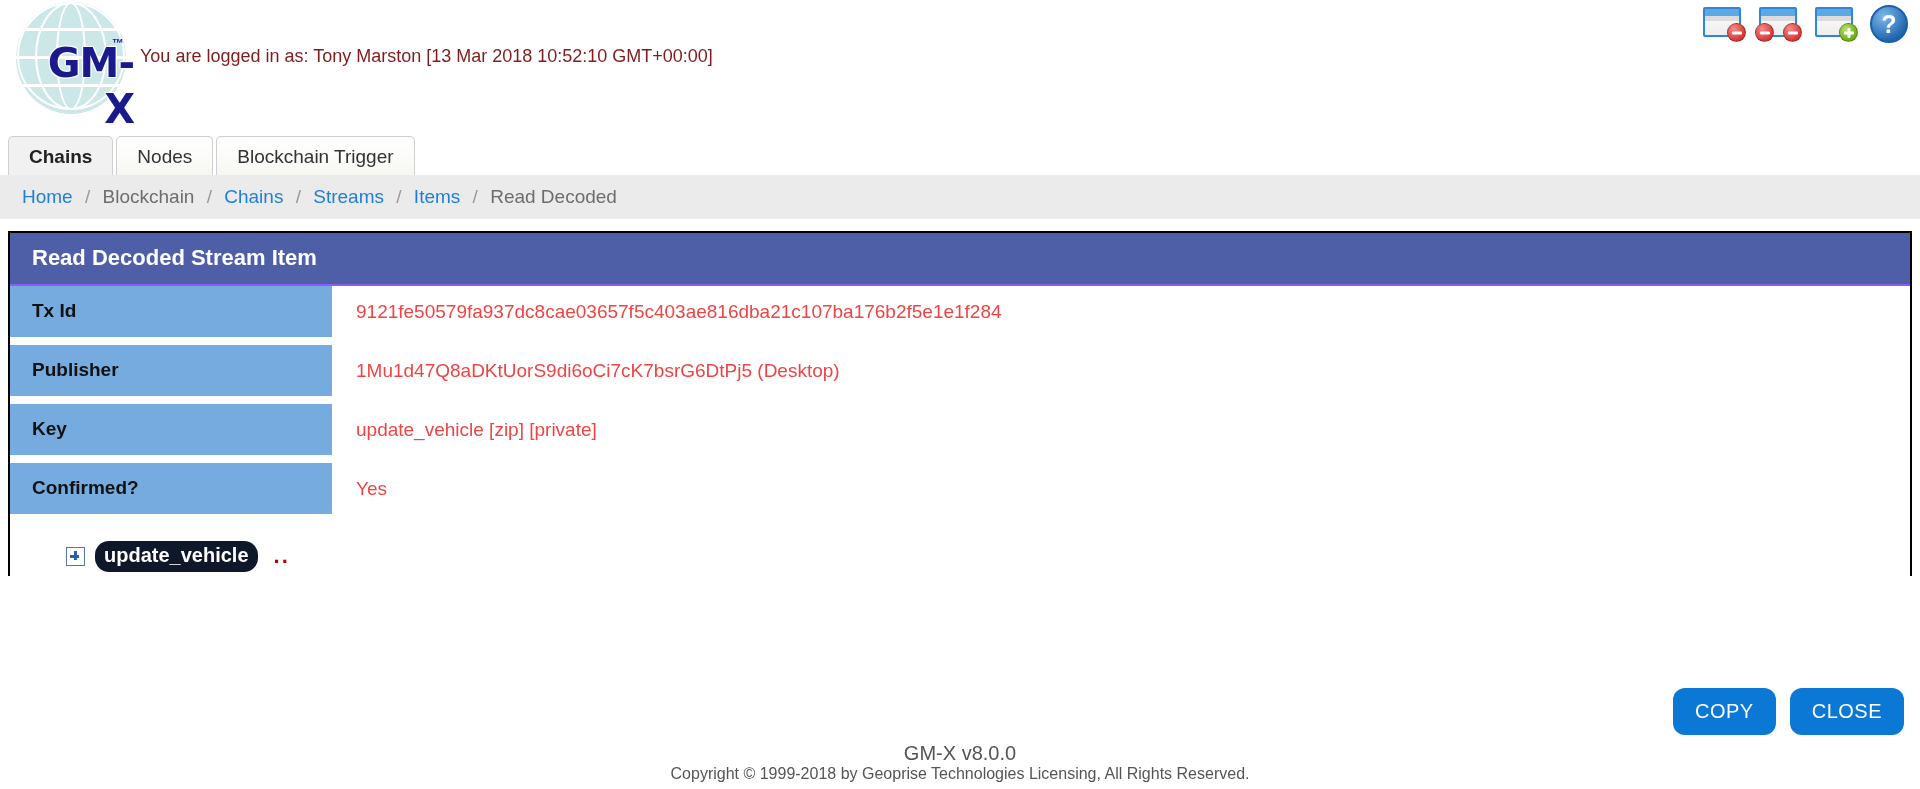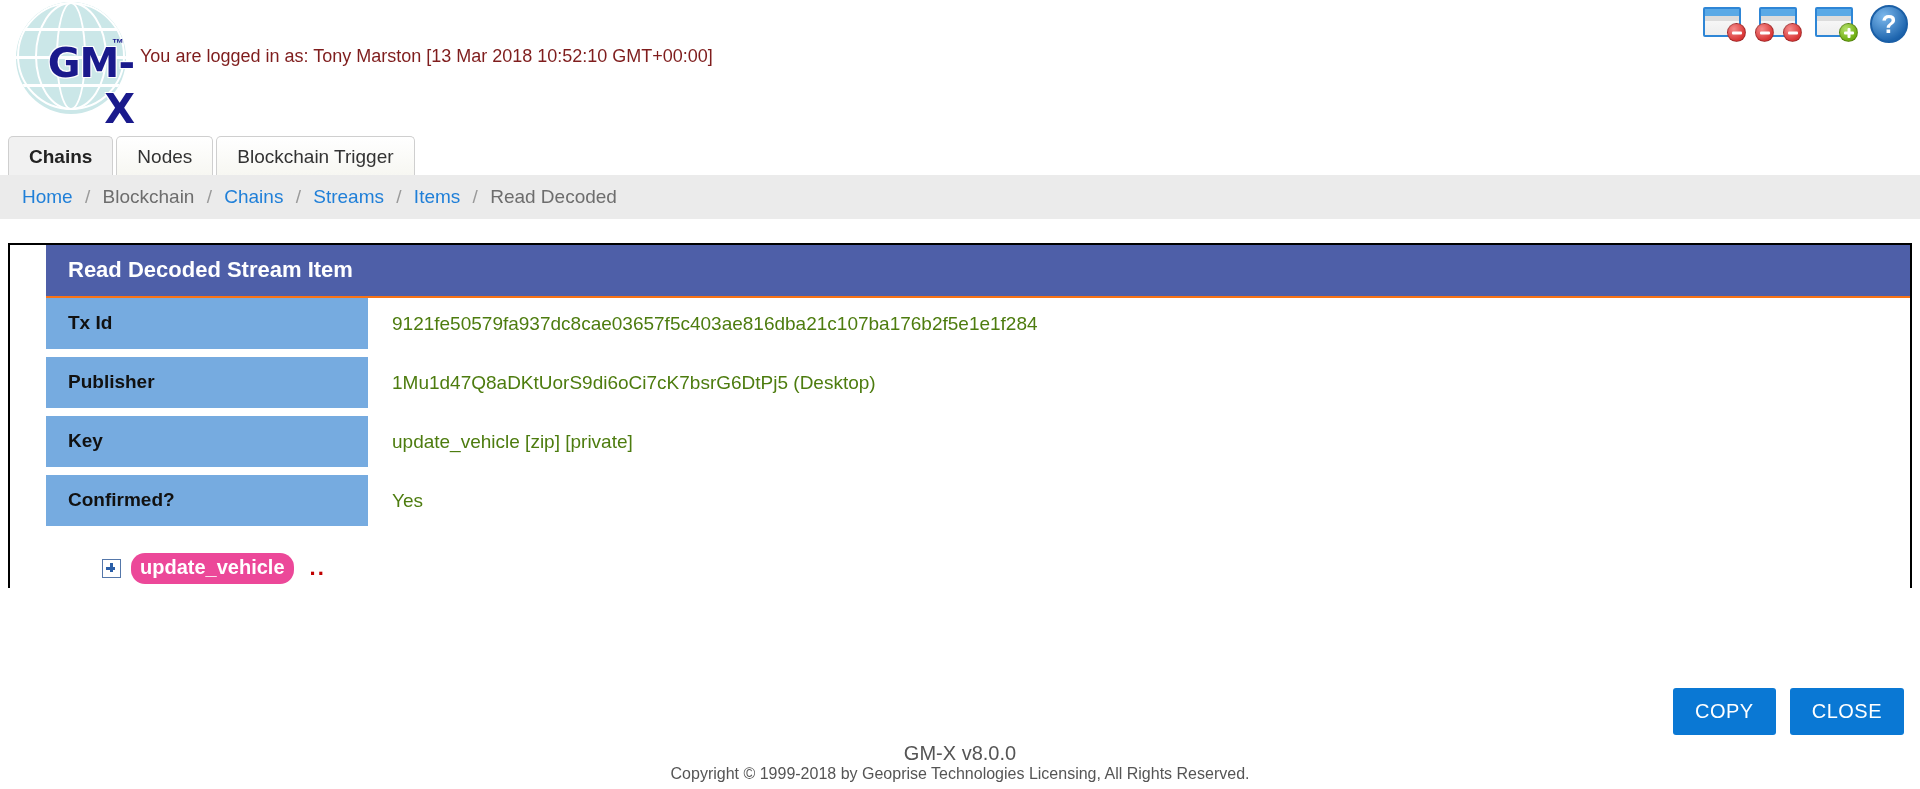--- a/index.html
+++ b/index.html
@@ -223,11 +223,10 @@
 
   
   .panel {
-    margin: 24px 8px 0 8px;
+    margin: 12px 8px 0 8px;
     border: 2px solid #000000;
     border-bottom: none;
     background: #ffffff;
-    padding-left: 36px;
   }
   .panel-title {
     background: #4e5fa8;

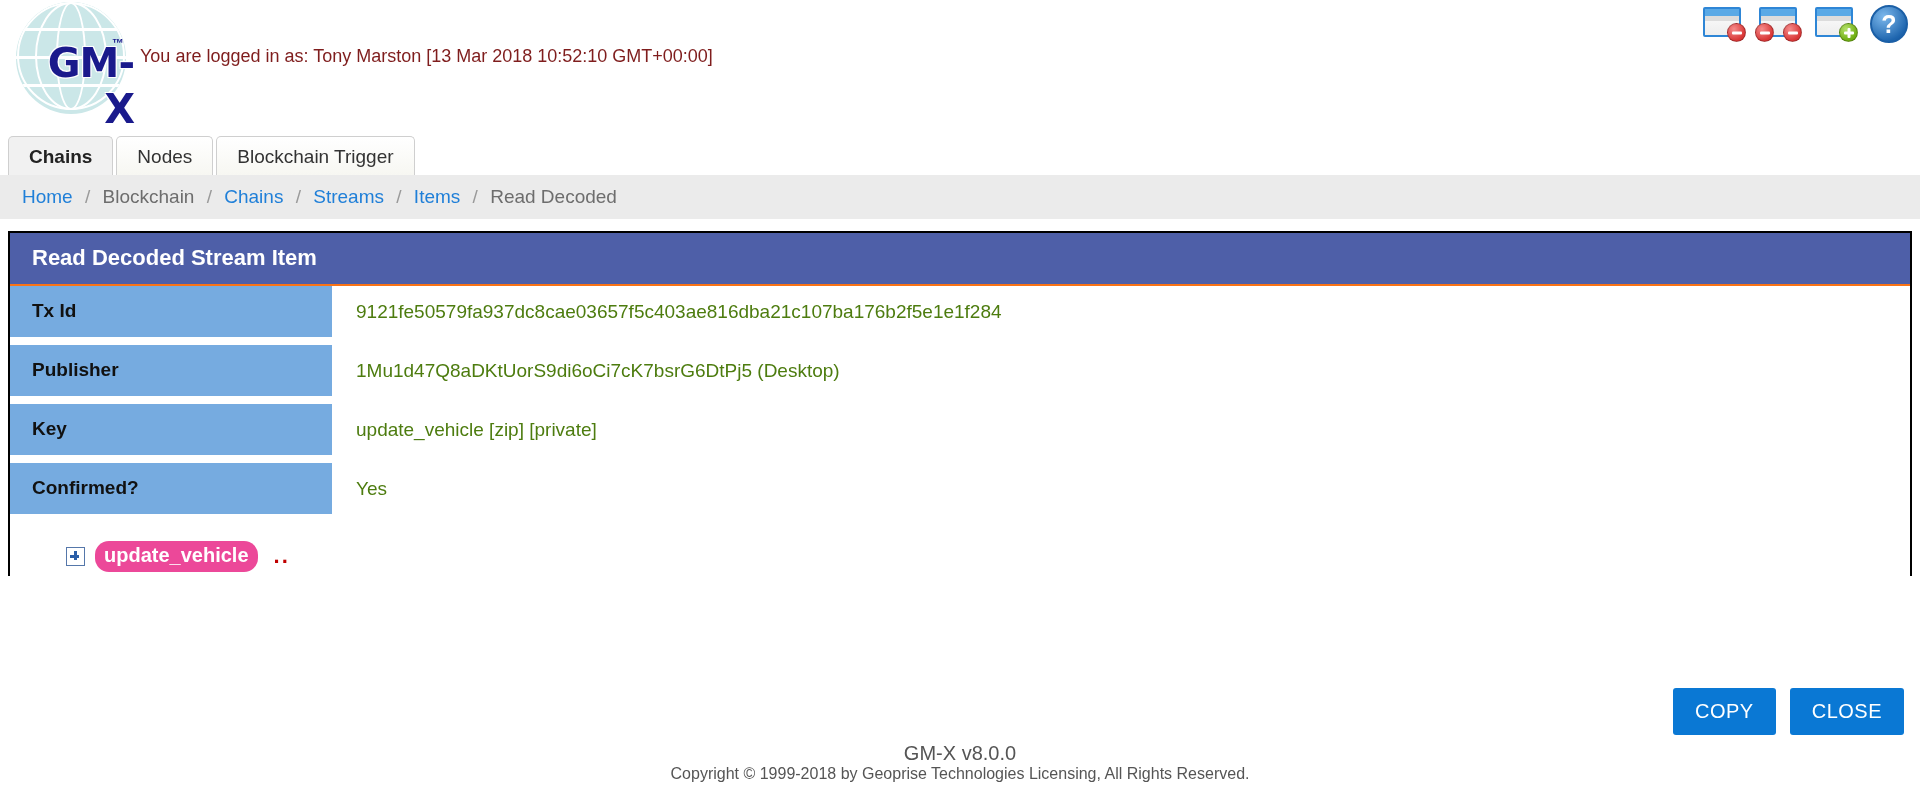--- a/index.html
+++ b/index.html
@@ -236,7 +236,7 @@
     padding: 12px 0 13px 22px;
   }
   .rows {
-    border-top: 2px solid #f97316;
+    border-top: 2px solid #8b5cf6;
   }
   .row {
     display: flex;

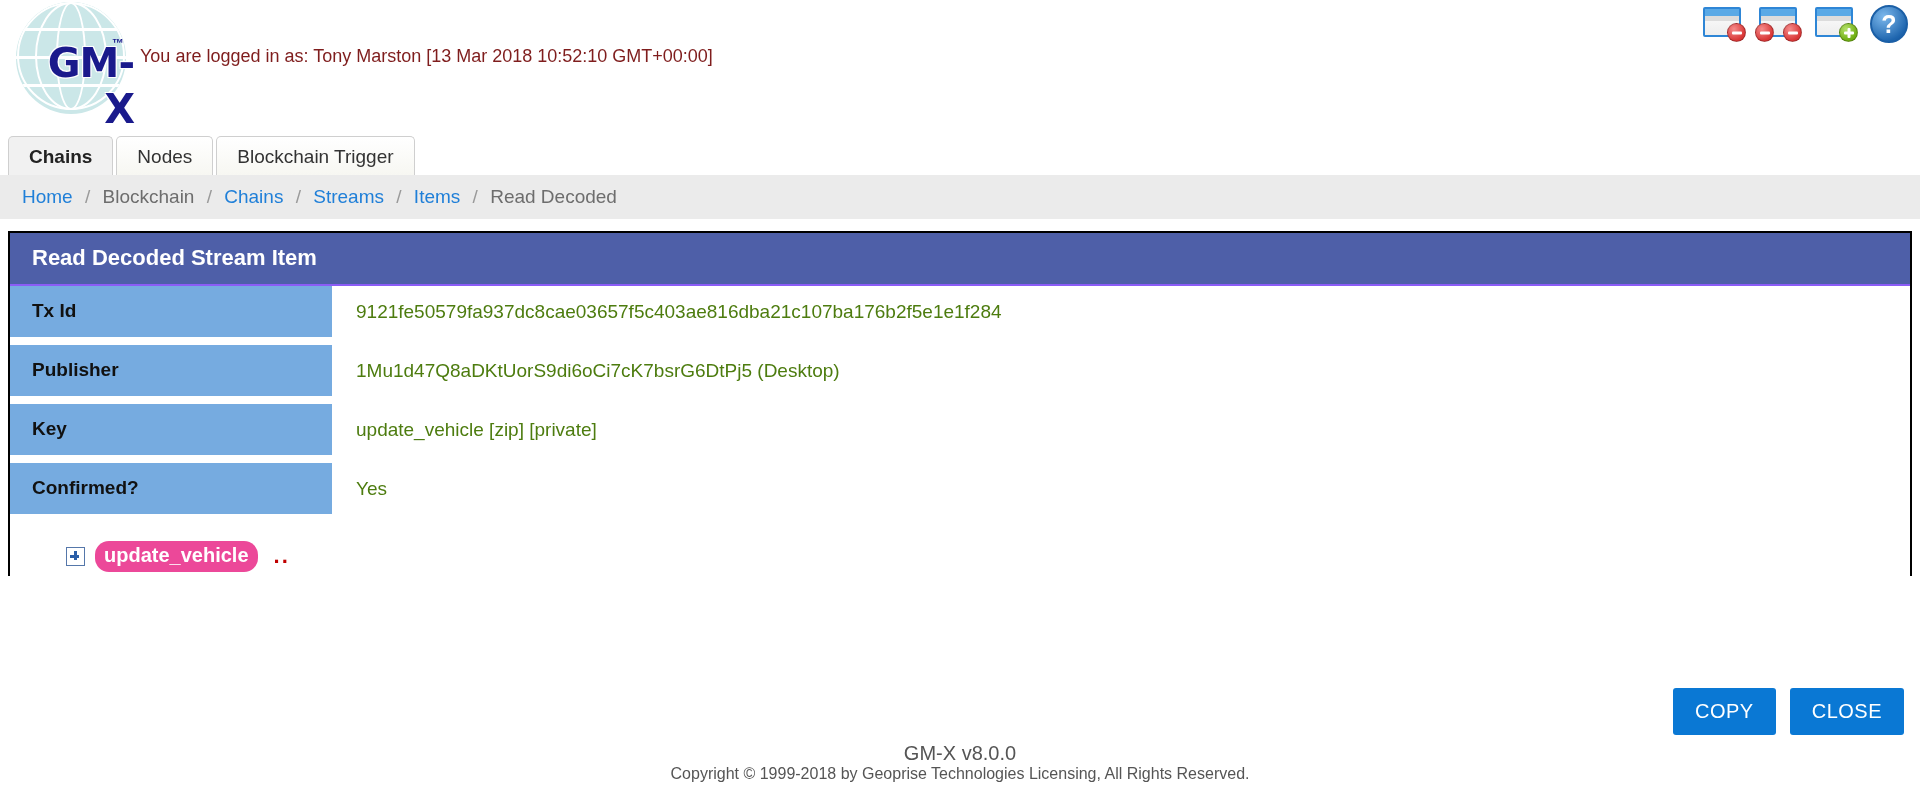--- a/index.html
+++ b/index.html
@@ -256,7 +256,7 @@
   .row .value {
     flex: 1;
     font-size: 19px;
-    color: #4d7c0f;
+    color: #ef4444;
     padding: 15px 0 0 24px;
     box-sizing: border-box;
     word-break: break-all;

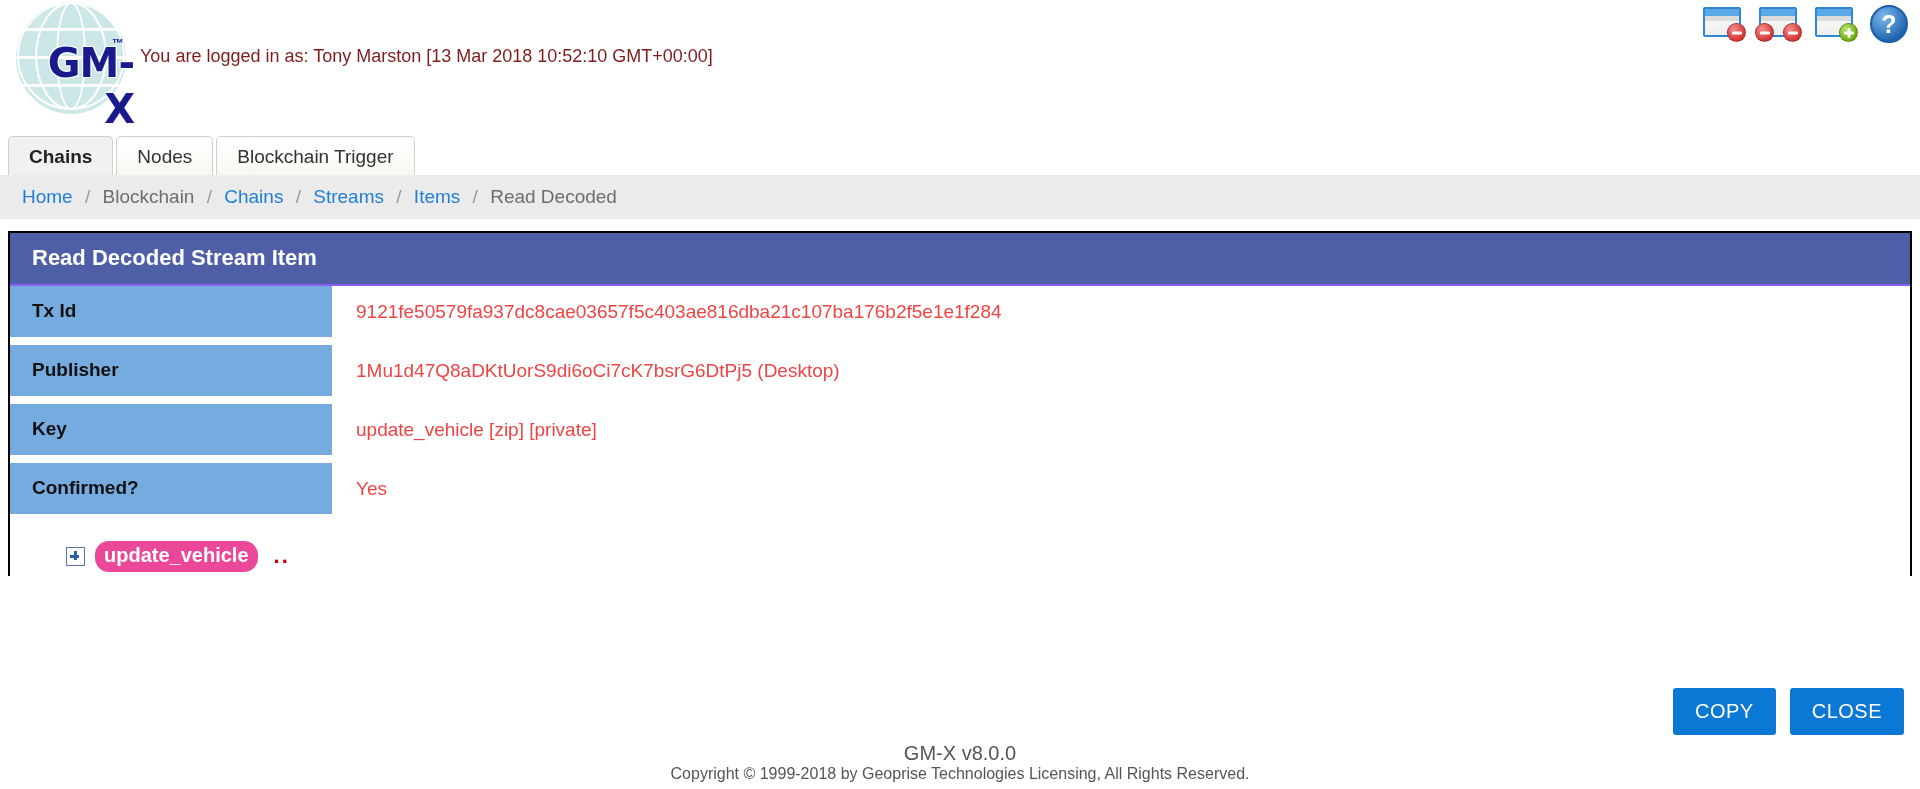--- a/index.html
+++ b/index.html
@@ -293,7 +293,7 @@
     left: 7px; top: 3px; width: 3px; height: 9px;
   }
   .node-chip {
-    background: #ec4899;
+    background: #0f172a;
     color: #ffffff;
     font-weight: bold;
     font-size: 20px;

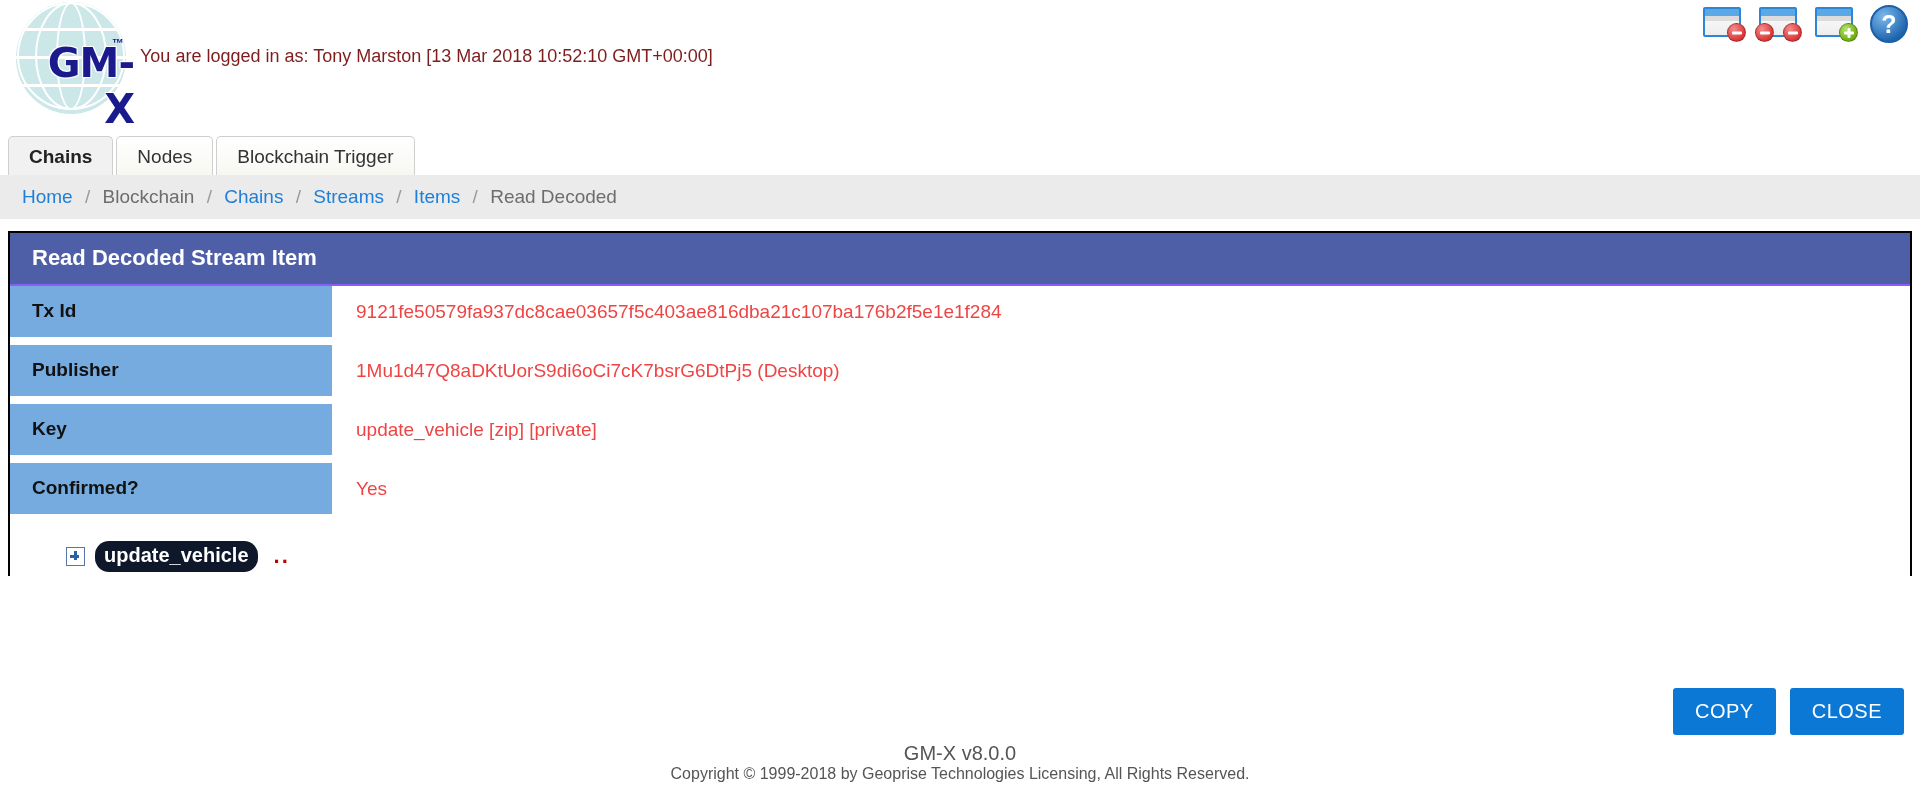--- a/index.html
+++ b/index.html
@@ -324,7 +324,7 @@
     font-size: 20px;
     letter-spacing: .5px;
     border: none;
-    border-radius: 3px;
+    border-radius: 12px;
     padding: 12px 22px;
     cursor: pointer;
     font-family: "Liberation Sans", sans-serif;

